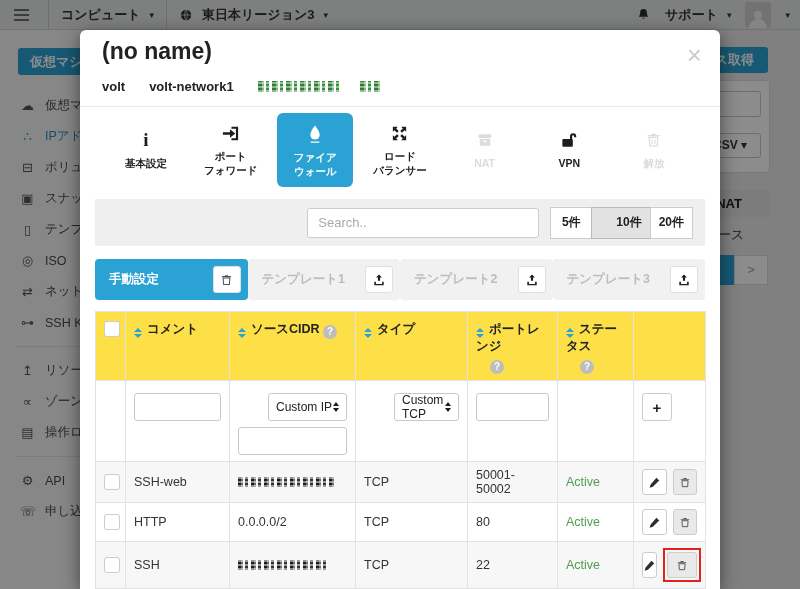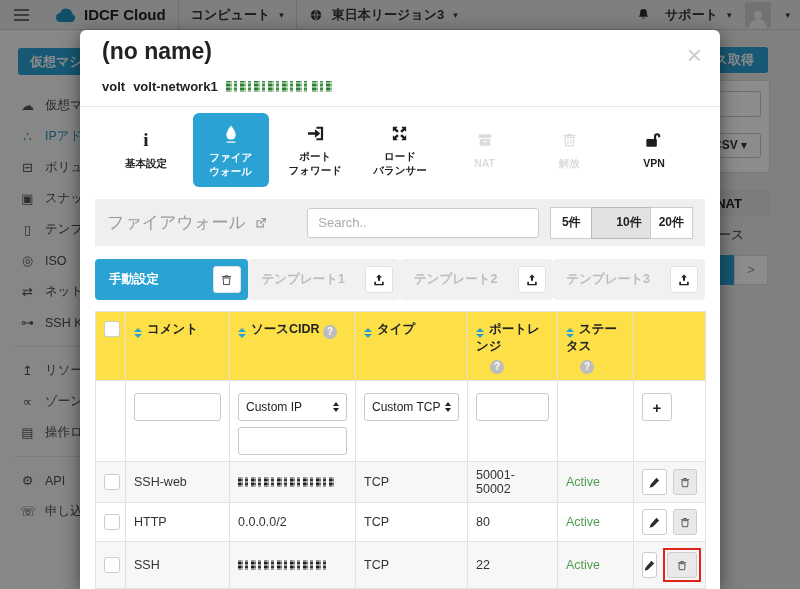--- a/index.html
+++ b/index.html
@@ -117,14 +117,6 @@
       <i></i>
       <i></i>
     </div>
-  <div class="brand">
-    <span class="icon">
-      <svg width="24" height="17" viewBox="0 0 24 17">
-          <path fill="#1f8fbe" d="M5.8 16a4.6 4.6 0 01.4-9.1A6.4 6.4 0 0118.6 8.3a4.1 4.1 0 01-.8 7.7z"></path>
-        </svg>
-    </span>
-    <span>IDCF Cloud</span>
-  </div>
   <div class="tb-sep"></div>
   <div class="tb-menu">
     <span>コンピュート</span>

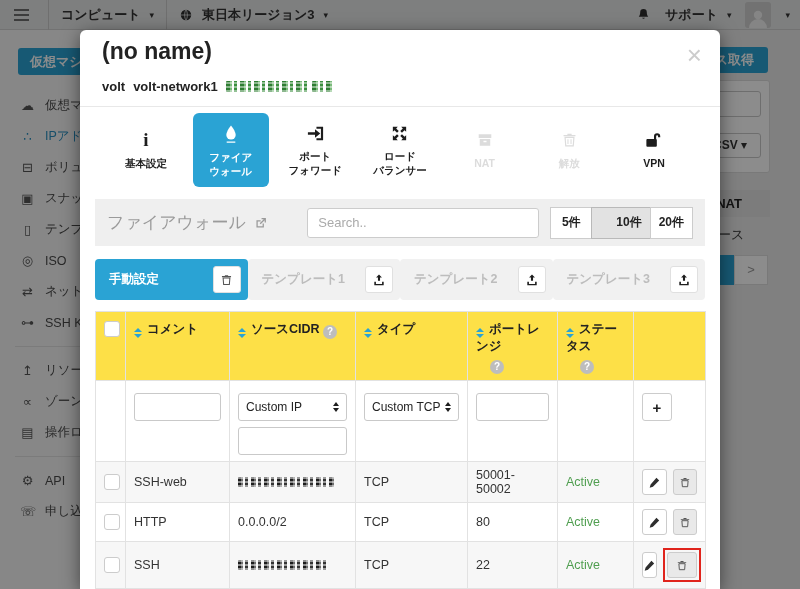--- a/index.html
+++ b/index.html
@@ -44,7 +44,7 @@
   .m-header { position:relative; padding:8px 22px 8px; }
   .m-title { font-size:23px; font-weight:bold; color:#222; }
   .m-close { position:absolute; top:12px; right:18px; font-size:26px; line-height:1; color:#ccc; font-weight:400; cursor:pointer; }
-  .m-sub { display:flex; align-items:center; gap:8px; padding:6px 22px 12px; border-bottom:1px solid #e8e8e8; font-size:13px; font-weight:bold; color:#222; }
+  .m-sub { display:flex; align-items:center; gap:24px; padding:6px 22px 12px; border-bottom:1px solid #e8e8e8; font-size:13px; font-weight:bold; color:#222; }
   .censor-green { height:11px; border-radius:1px;
     background:
       repeating-linear-gradient(0deg, rgba(255,255,255,.45) 0 2px, transparent 2px 4px),

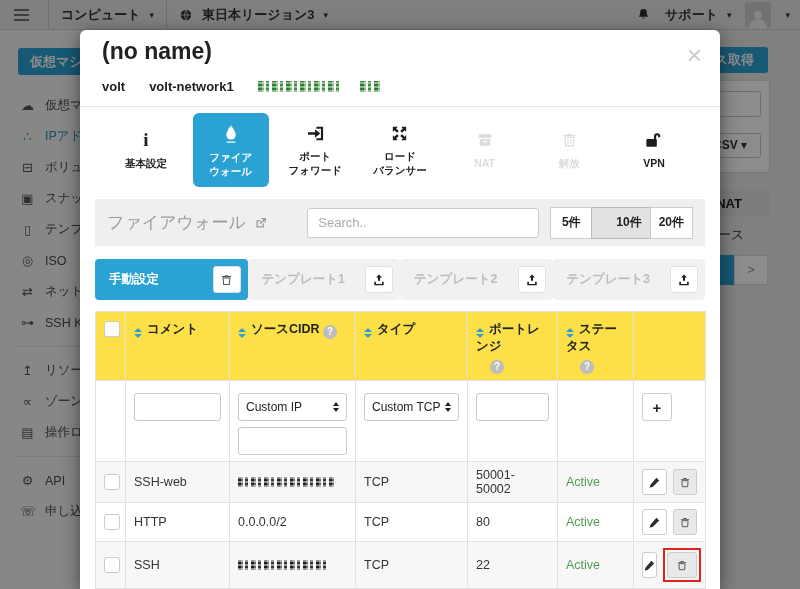--- a/index.html
+++ b/index.html
@@ -245,6 +245,16 @@
       <span class="ticon icon-i">i</span>
       <span class="tlabel">基本設定</span>
     </div>
+    <div class="tab">
+      <span class="ticon icon">
+        <svg width="19" height="19" viewBox="0 0 20 20" fill="currentColor">
+            <path d="M2 8.8h7.5V5.5L15 10l-5.5 4.5v-3.3H2V8.8z"></path>
+            <path d="M11 2.8h7v14.4h-7v-2.3h4.7V5.1H11V2.8z"></path>
+          </svg>
+      </span>
+      <span class="tlabel">ポート
+フォワード</span>
+    </div>
     <div class="tab active">
       <span class="ticon icon">
         <svg width="18" height="20" viewBox="0 0 20 22" fill="currentColor">
@@ -254,16 +264,6 @@
       </span>
       <span class="tlabel">ファイア
 ウォール</span>
-    </div>
-    <div class="tab">
-      <span class="ticon icon">
-        <svg width="19" height="19" viewBox="0 0 20 20" fill="currentColor">
-            <path d="M2 8.8h7.5V5.5L15 10l-5.5 4.5v-3.3H2V8.8z"></path>
-            <path d="M11 2.8h7v14.4h-7v-2.3h4.7V5.1H11V2.8z"></path>
-          </svg>
-      </span>
-      <span class="tlabel">ポート
-フォワード</span>
     </div>
     <div class="tab">
       <span class="ticon icon">

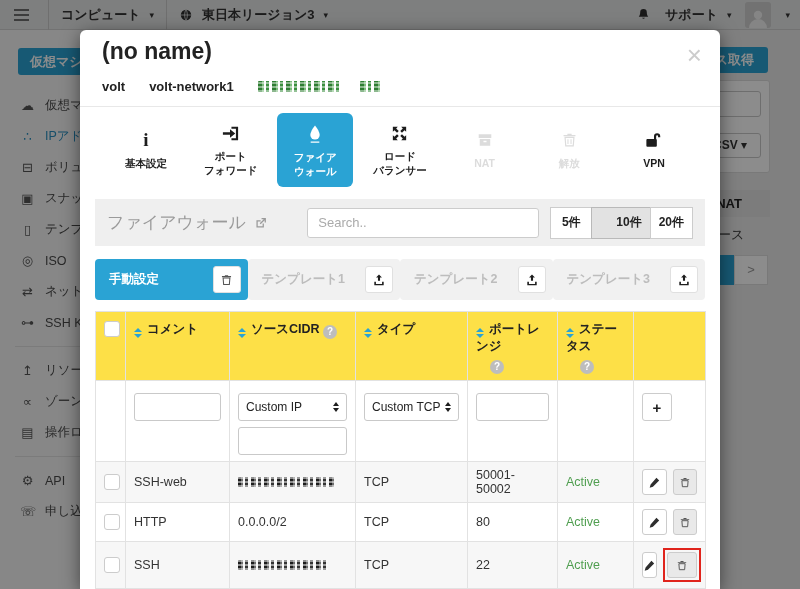--- a/index.html
+++ b/index.html
@@ -286,6 +286,15 @@
       </span>
       <span class="tlabel">NAT</span>
     </div>
+    <div class="tab">
+      <span class="ticon icon">
+        <svg width="19" height="19" viewBox="0 0 20 20" fill="currentColor">
+            <rect x="2.5" y="9.5" width="11" height="8" rx="1"></rect>
+            <path d="M10.5 9.5V6.6a3.3 3.3 0 016.6 0v.9h-2.3v-.9a1 1 0 00-2 0v2.9h-2.3z"></path>
+          </svg>
+      </span>
+      <span class="tlabel">VPN</span>
+    </div>
     <div class="tab disabled">
       <span class="ticon icon">
         <svg width="17" height="18" viewBox="0 0 20 20">
@@ -295,15 +304,6 @@
           </svg>
       </span>
       <span class="tlabel">解放</span>
-    </div>
-    <div class="tab">
-      <span class="ticon icon">
-        <svg width="19" height="19" viewBox="0 0 20 20" fill="currentColor">
-            <rect x="2.5" y="9.5" width="11" height="8" rx="1"></rect>
-            <path d="M10.5 9.5V6.6a3.3 3.3 0 016.6 0v.9h-2.3v-.9a1 1 0 00-2 0v2.9h-2.3z"></path>
-          </svg>
-      </span>
-      <span class="tlabel">VPN</span>
     </div>
   </div>
 

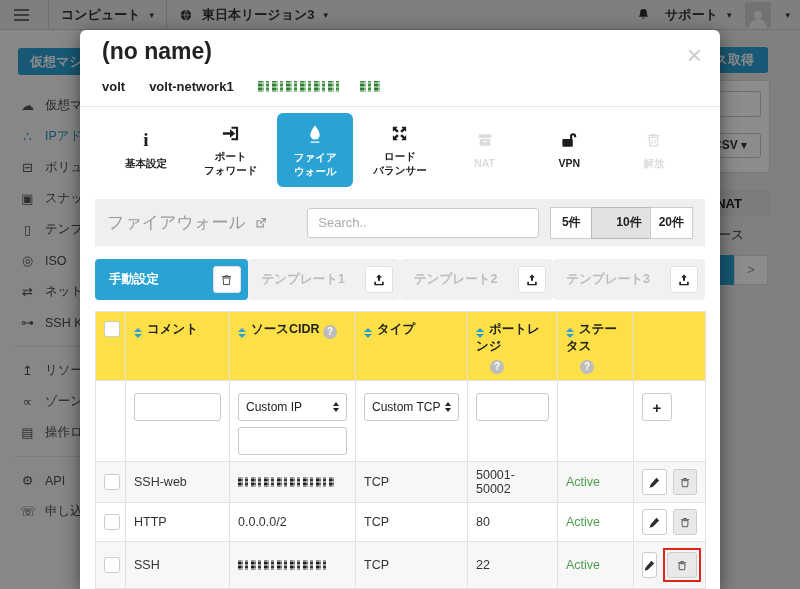--- a/index.html
+++ b/index.html
@@ -308,15 +308,6 @@
   </div>
 
   <div class="fw-bar">
-    <div class="fw-title">
-      <span>ファイアウォール</span>
-      <span class="icon">
-        <svg width="14" height="14" viewBox="0 0 20 20" fill="#9a9a9a">
-            <path d="M3.5 6h6v1.8H5.3v7h7v-4.2h1.8v6H3.5V6z"></path>
-            <path d="M10.8 3h6.2v6.2h-1.8V6.1l-5.7 5.7-1.3-1.3 5.7-5.7h-3.1V3z"></path>
-          </svg>
-      </span>
-    </div>
     <input class="fw-search" type="text" placeholder="Search.." style="">
     <div class="size-group">
       <div class="size-btn">5件</div>

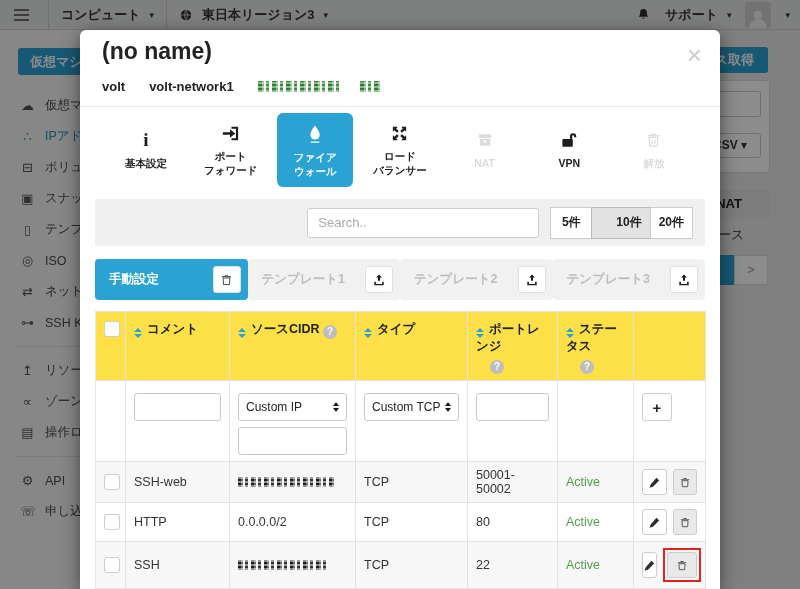--- a/index.html
+++ b/index.html
@@ -89,7 +89,7 @@
   .help.below { display:block; margin-top:5px; margin-left:14px; }
   .chk { width:16px; height:16px; border:1px solid #ccc; border-radius:3px; background:#fff; }
   .cell-in { width:100%; height:28px; border:1px solid #c9c9c9; border-radius:3px; background:#fff; padding:0 6px; font-size:12px; font-family:inherit; }
-  .sel { display:flex; align-items:center; justify-content:space-between; height:28px; border:1px solid #c9c9c9; border-radius:3px; background:#fff; padding:0 7px; font-size:12px; color:#222; cursor:pointer; }
+  .sel { display:flex; align-items:center; justify-content:space-between; height:28px; border:1px solid #c9c9c9; border-radius:3px; background:#fff; padding:0 7px; font-size:12px; color:#222; cursor:pointer;margin-left:30px; }
   .stepper { display:flex; flex-direction:column; gap:2px; }
   .stepper i { display:block; width:0; height:0; border-left:3.5px solid transparent; border-right:3.5px solid transparent; }
   .stepper .up { border-bottom:4px solid #1d1d1d; }

